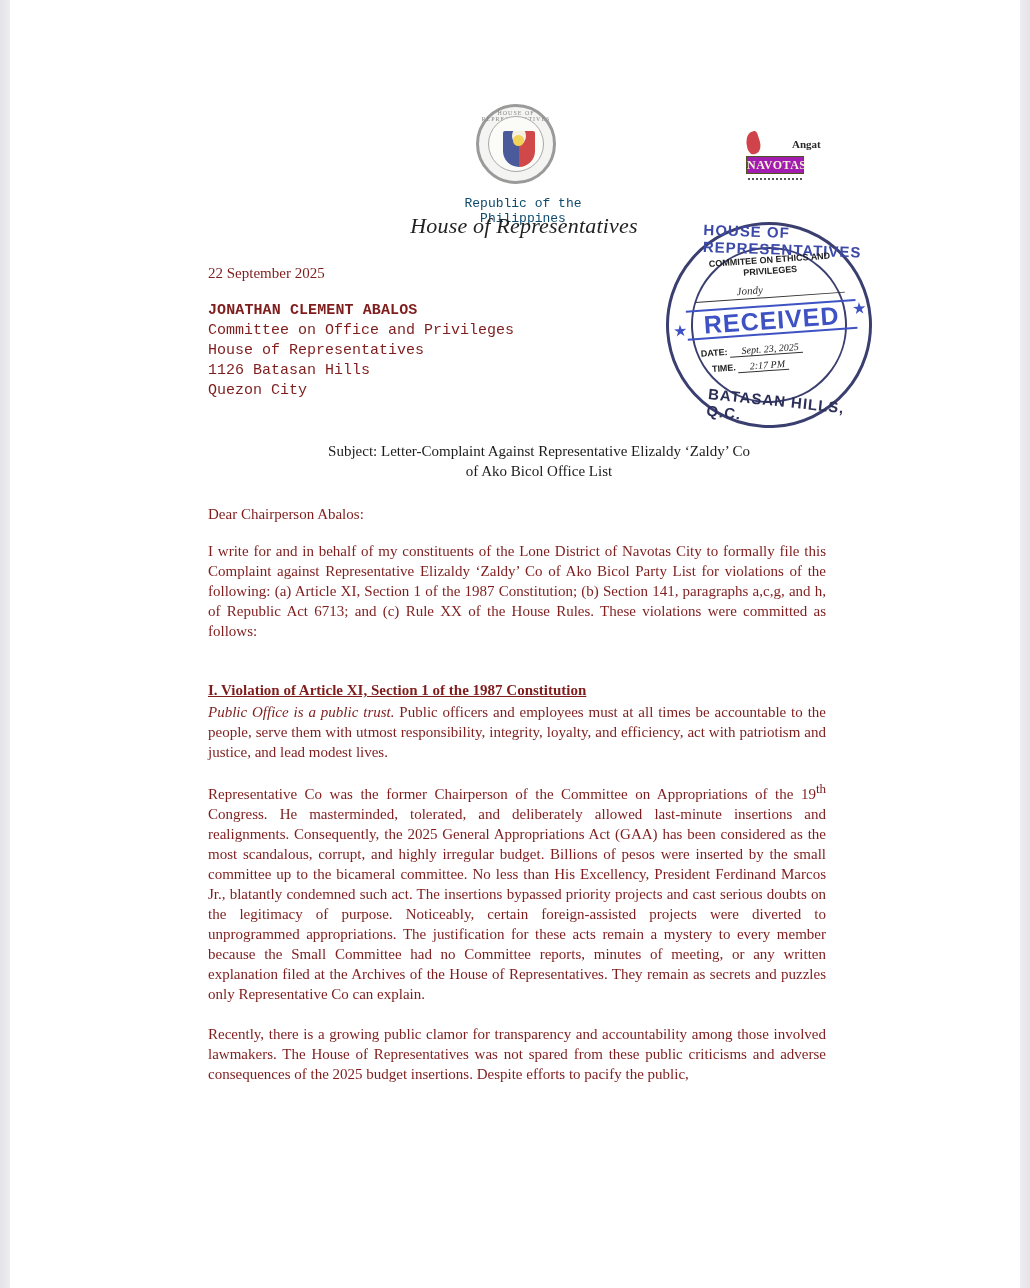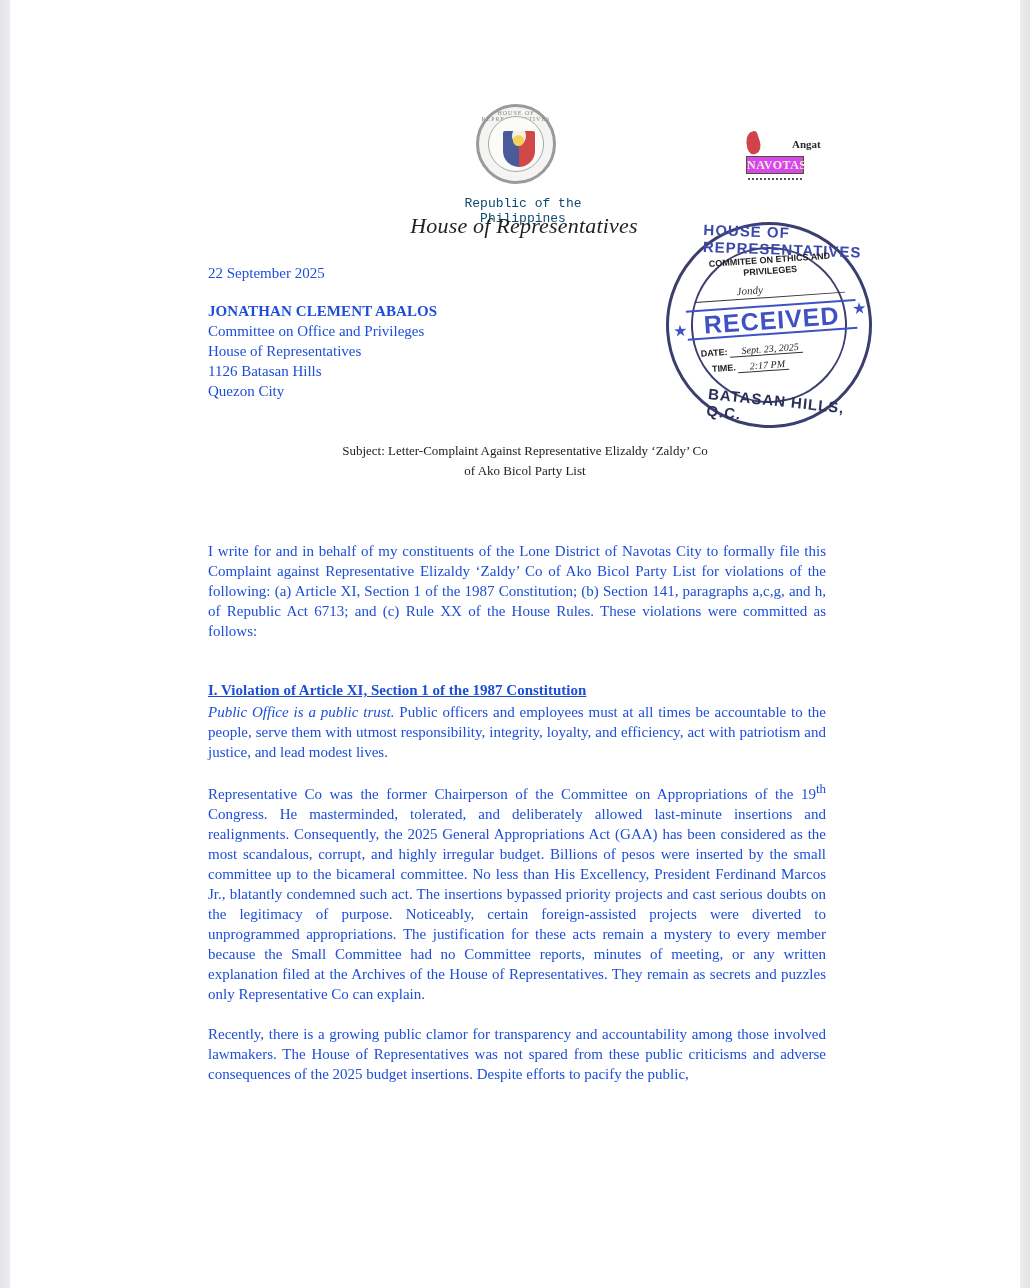--- a/index.html
+++ b/index.html
@@ -32,7 +32,7 @@
   .navotas .flame { position: absolute; left: 4px; top: 2px; width: 14px; height: 22px; background: #d0434a;
                     border-radius: 80% 20% 60% 40%; transform: rotate(-18deg); }
   .navotas .angat { position: absolute; left: 14px; top: 8px; font-size: 11px; font-weight: bold; color: #2a2a2a; font-family: "Liberation Serif", serif; margin-left: 36px; }
-  .navotas .box { position: absolute; left: 4px; top: 26px; width: 58px; height: 18px; background: #d946ef; border: 1px solid #4c5522; }
+  .navotas .box { position: absolute; left: 4px; top: 26px; width: 58px; height: 18px; background: #a21caf; border: 1px solid #4c5522; }
   .navotas .box span { display: block; text-align: center; color: #f4f2d8; font-size: 12px; font-weight: bold; line-height: 16px; letter-spacing: 0.5px; }
   .navotas .tag { position: absolute; left: 6px; top: 48px; width: 54px; height: 2px; border-top: 2px dotted #555; }
 

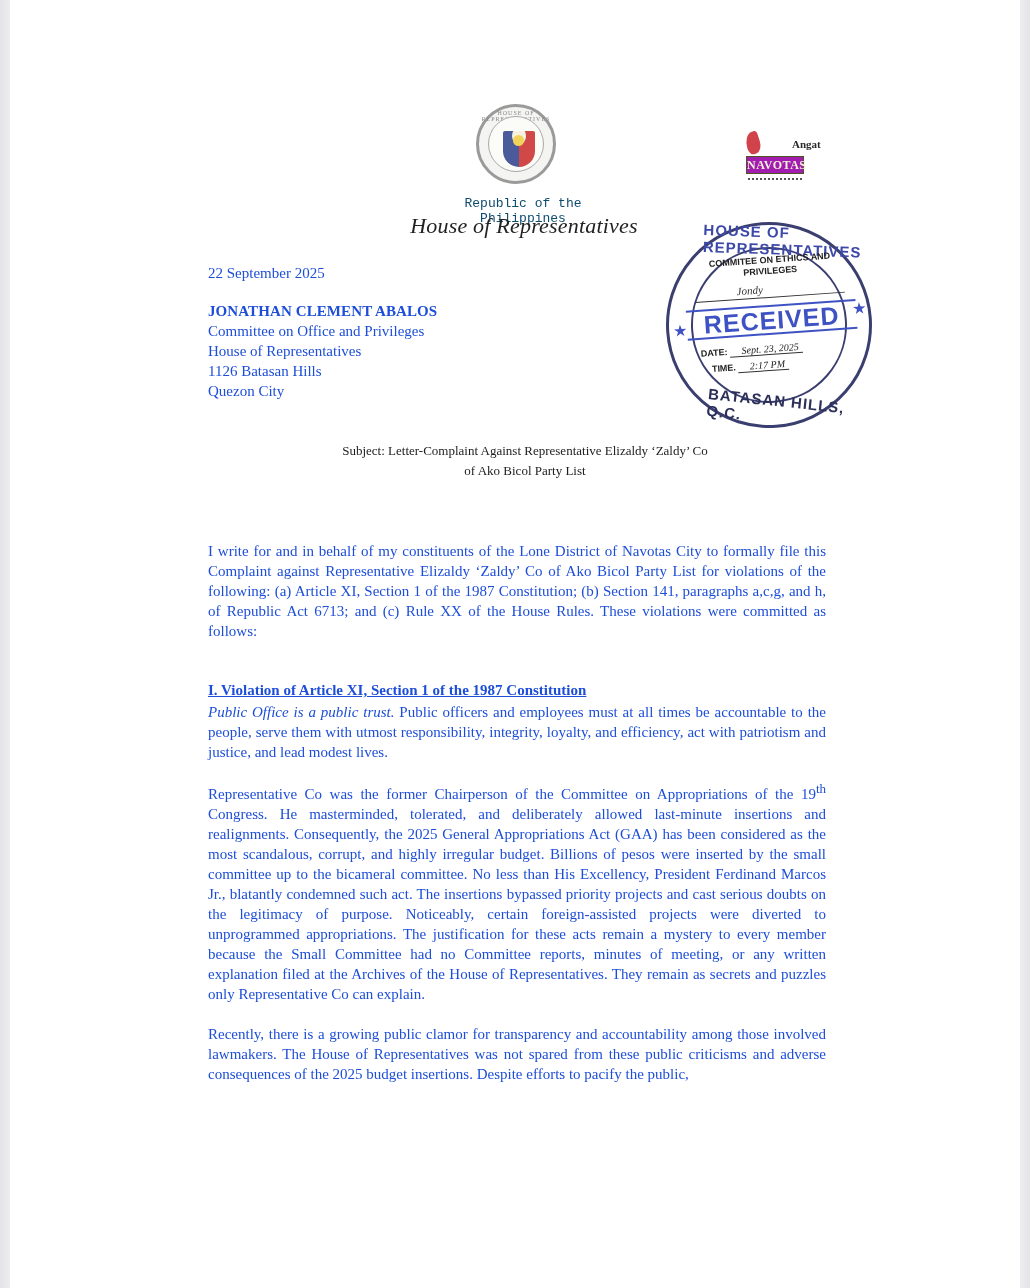--- a/index.html
+++ b/index.html
@@ -52,7 +52,7 @@
   .stamp .star { position: absolute; color: #3f52c4; font-size: 16px; }
 
   
-  .text { position: absolute; left: 198px; width: 618px; font-size: 15px; line-height: 20px; color: #1d4ed8; }
+  .text { position: absolute; left: 198px; width: 618px; font-size: 15px; line-height: 20px; color: #7f1d1d; }
   .justify { text-align: justify; text-align-last: left; }
   .date { top: 263px; }
   .addr { top: 301px; line-height: 20px; }

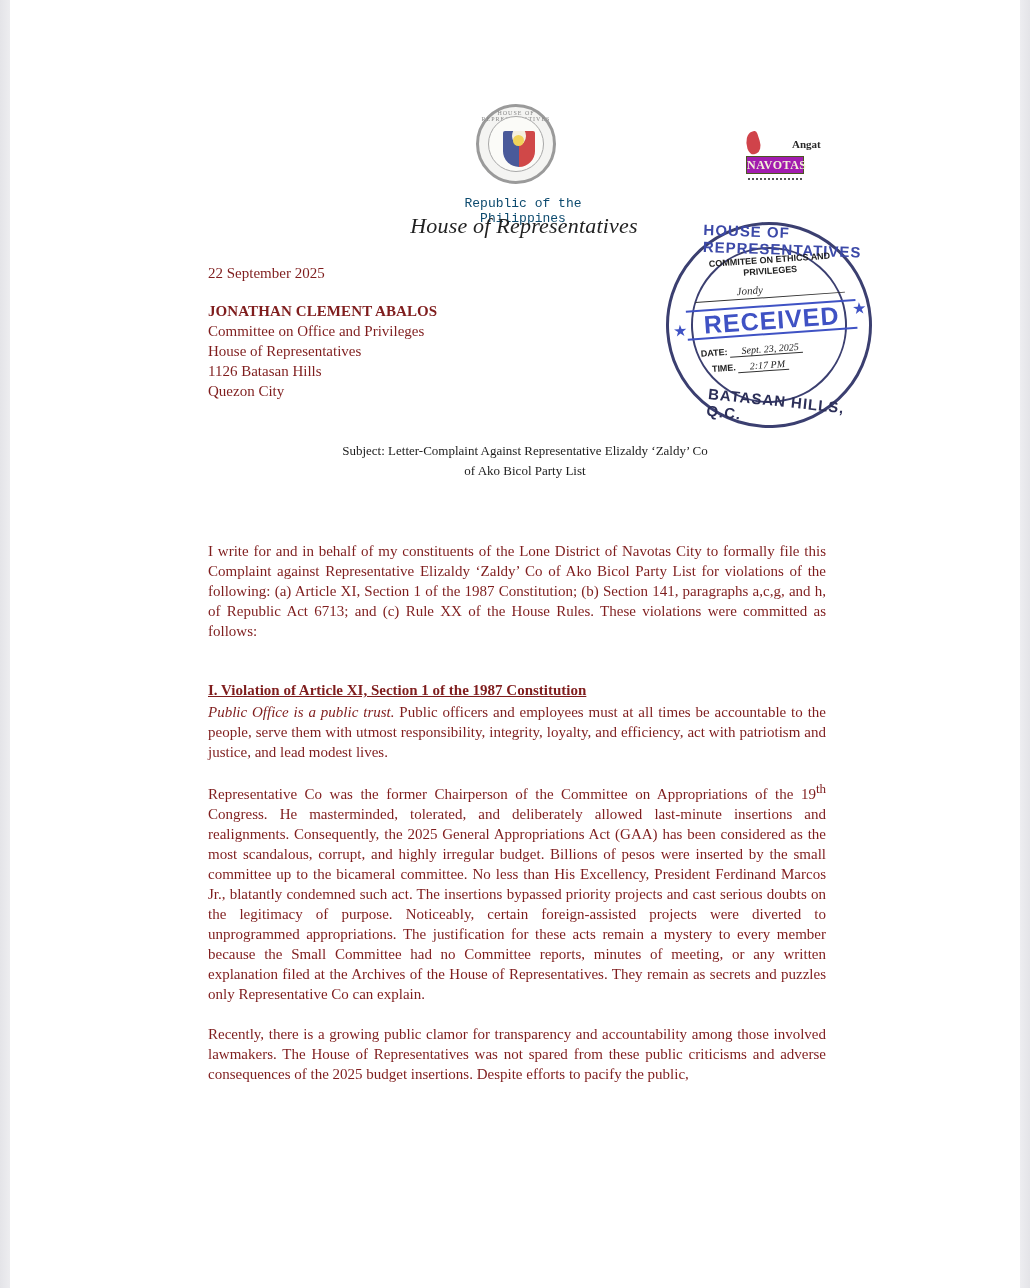--- a/index.html
+++ b/index.html
@@ -55,7 +55,7 @@
   .text { position: absolute; left: 198px; width: 618px; font-size: 15px; line-height: 20px; color: #7f1d1d; }
   .justify { text-align: justify; text-align-last: left; }
   .date { top: 263px; }
-  .addr { top: 301px; line-height: 20px; }
+  .addr { top: 301px; line-height: 20px; font-family: Liberation Mono, monospace; }
   .addr .name { font-weight: bold; letter-spacing: 0.1px; }
   .addr .title { font-style: italic; }
   .subject { position: absolute; left: 250px; width: 530px; top: 441px; text-align: center; font-size: 13px; line-height: 20px; }

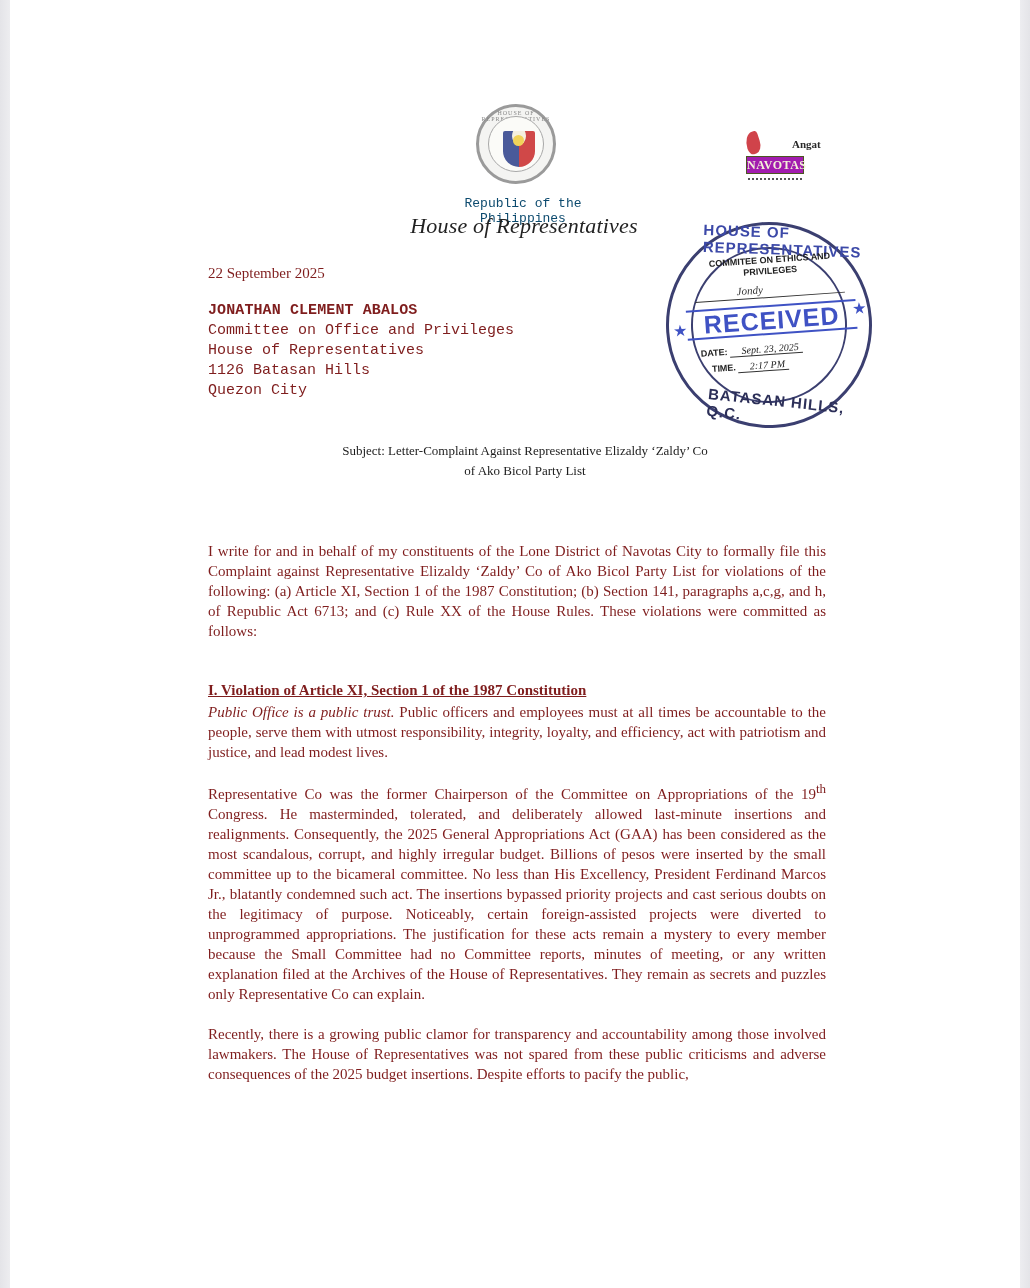--- a/index.html
+++ b/index.html
@@ -58,7 +58,7 @@
   .addr { top: 301px; line-height: 20px; font-family: Liberation Mono, monospace; }
   .addr .name { font-weight: bold; letter-spacing: 0.1px; }
   .addr .title { font-style: italic; }
-  .subject { position: absolute; left: 250px; width: 530px; top: 441px; text-align: center; font-size: 13px; line-height: 20px; }
+  .subject { position: absolute; left: 264px; width: 530px; top: 441px; text-align: center; font-size: 15px; line-height: 20px; }
   .salutation { top: 504px; }
   .p1 { top: 541px; }
   .heading { top: 680px; font-weight: bold; text-decoration: underline; }

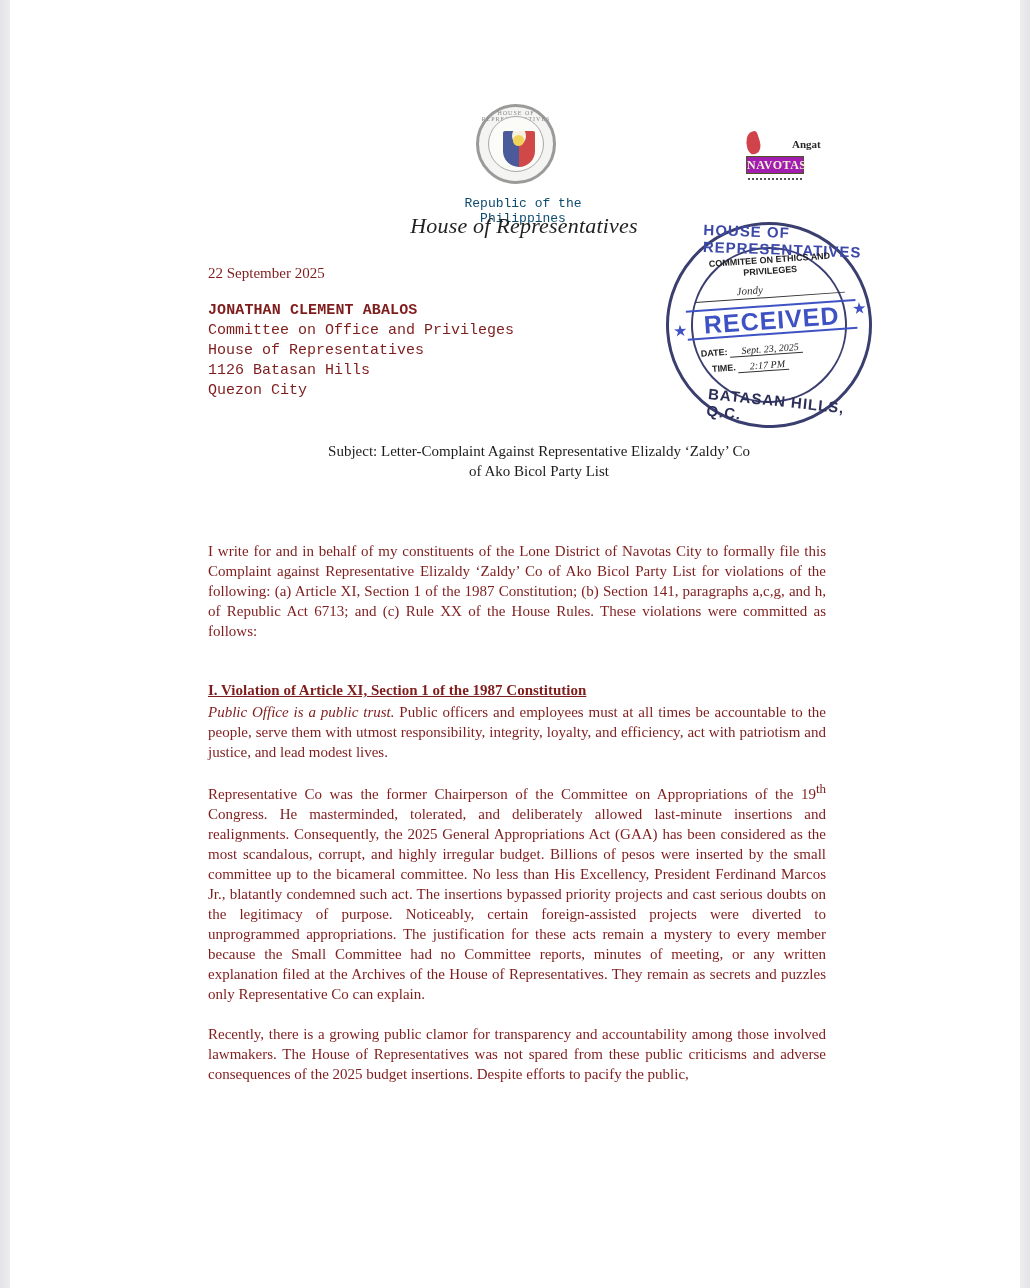--- a/index.html
+++ b/index.html
@@ -129,7 +129,7 @@
 
   <div class="subject">
     <div>Subject: Letter-Complaint Against Representative Elizaldy ‘Zaldy’ Co</div>
-    <div>of Ako Bicol Party List</div>
+    <div>of Ako Bicol Office List</div>
   </div>
 
 

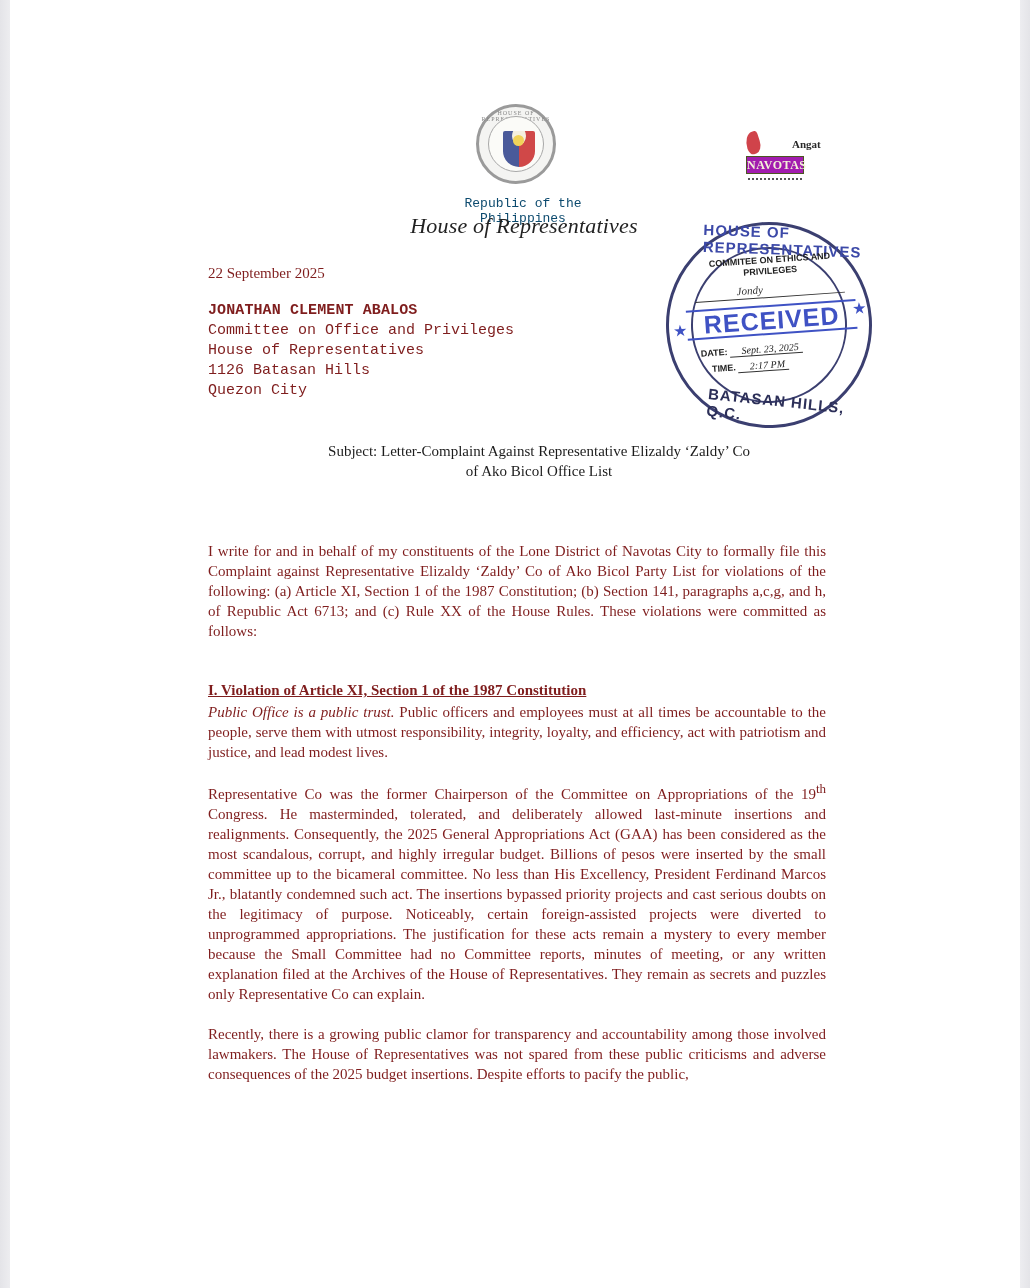--- a/index.html
+++ b/index.html
@@ -132,6 +132,7 @@
     <div>of Ako Bicol Office List</div>
   </div>
 
+  <div class="text salutation">Dear Chairperson Abalos:</div>
 
   <div class="text justify p1">I write for and in behalf of my constituents of the Lone District of Navotas City to formally file this Complaint against Representative Elizaldy ‘Zaldy’ Co of Ako Bicol Party List for violations of the following: (a) Article XI, Section 1 of the 1987 Constitution; (b) Section 141, paragraphs a,c,g, and h, of Republic Act 6713; and (c) Rule XX of the House Rules. These violations were committed as follows:</div>
 

